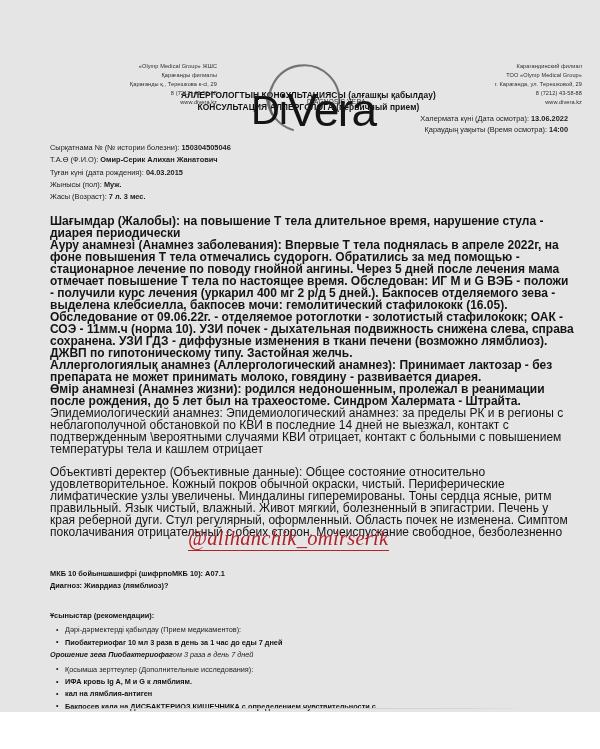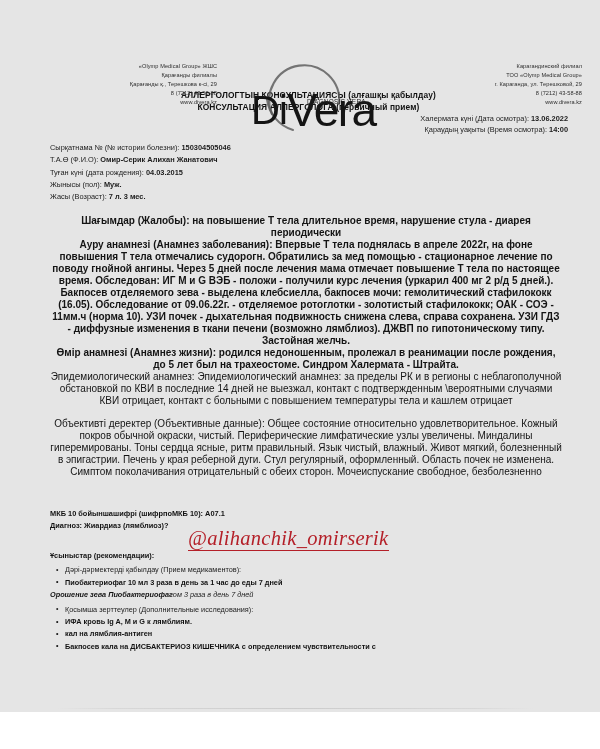--- a/index.html
+++ b/index.html
@@ -112,10 +112,10 @@
   
   .body-block {
     margin-top: 11px;
-    padding: 0 38px 0 50px;
-    font-size: 10px;
+    padding: 0 26px 0 50px;
+    font-size: 12px;
     line-height: 12.0px;
-    text-align: center;
+    text-align: left;
     color: #141414;
   }
   .para {

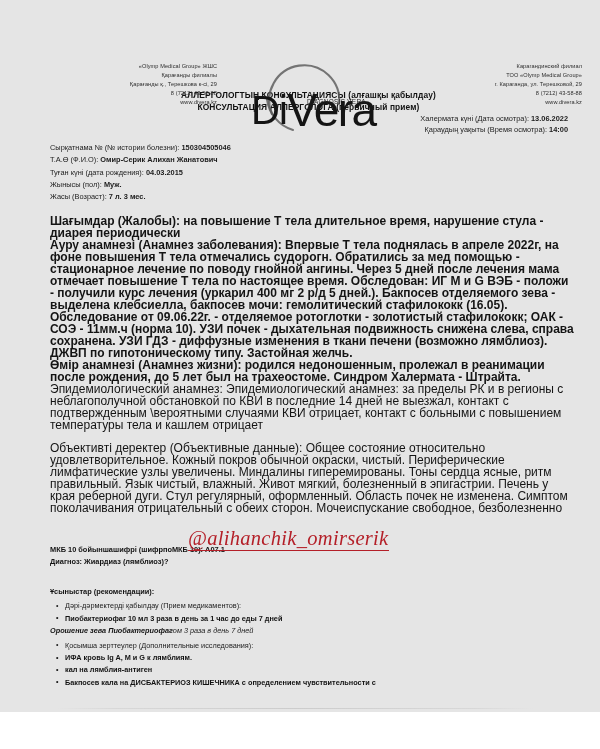--- a/index.html
+++ b/index.html
@@ -265,6 +265,7 @@
   <div class="body-block">
     <div class="para">Шағымдар (Жалобы): на повышение Т тела длительное время, нарушение стула - диарея периодически</div>
     <div class="para">Ауру анамнезі (Анамнез заболевания):  Впервые Т тела поднялась в апреле 2022г, на фоне повышения Т тела отмечались судорогн. Обратились за мед помощью - стационарное лечение по поводу гнойной ангины. Через 5 дней после лечения мама отмечает повышение Т тела по настоящее время. Обследован: ИГ М и G ВЭБ - положи - получили курс лечения (уркарил 400 мг 2 р/д 5 дней.). Бакпосев отделяемого зева - выделена клебсиелла, бакпосев мочи: гемолитический стафилококк (16.05). Обследование от 09.06.22г. - отделяемое ротоглотки - золотистый стафилококк; ОАК - СОЭ - 11мм.ч (норма 10). УЗИ почек - дыхательная подвижность снижена слева, справа сохранена. УЗИ ГДЗ - диффузные изменения в ткани печени (возможно лямблиоз). ДЖВП по гипотоническому типу. Застойная желчь.</div>
+    <div class="para">Аллергологиялық анамнез (Аллергологический анамнез):  Принимает лактозар - без препарата не может принимать молоко, говядину - развивается диарея.</div>
     <div class="para">Өмір анамнезі (Анамнез жизни):  родился недоношенным, пролежал в реанимации после рождения, до 5 лет был на трахеостоме. Синдром Халермата - Штрайта.</div>
     <div class="para regular">Эпидемиологический анамнез:  Эпидемиологический анамнез: за пределы РК и в регионы с неблагополучной обстановкой по КВИ в последние 14 дней не выезжал, контакт с подтвержденным \вероятными случаями КВИ отрицает, контакт с больными с повышением температуры тела и кашлем отрицает</div>
   </div>

